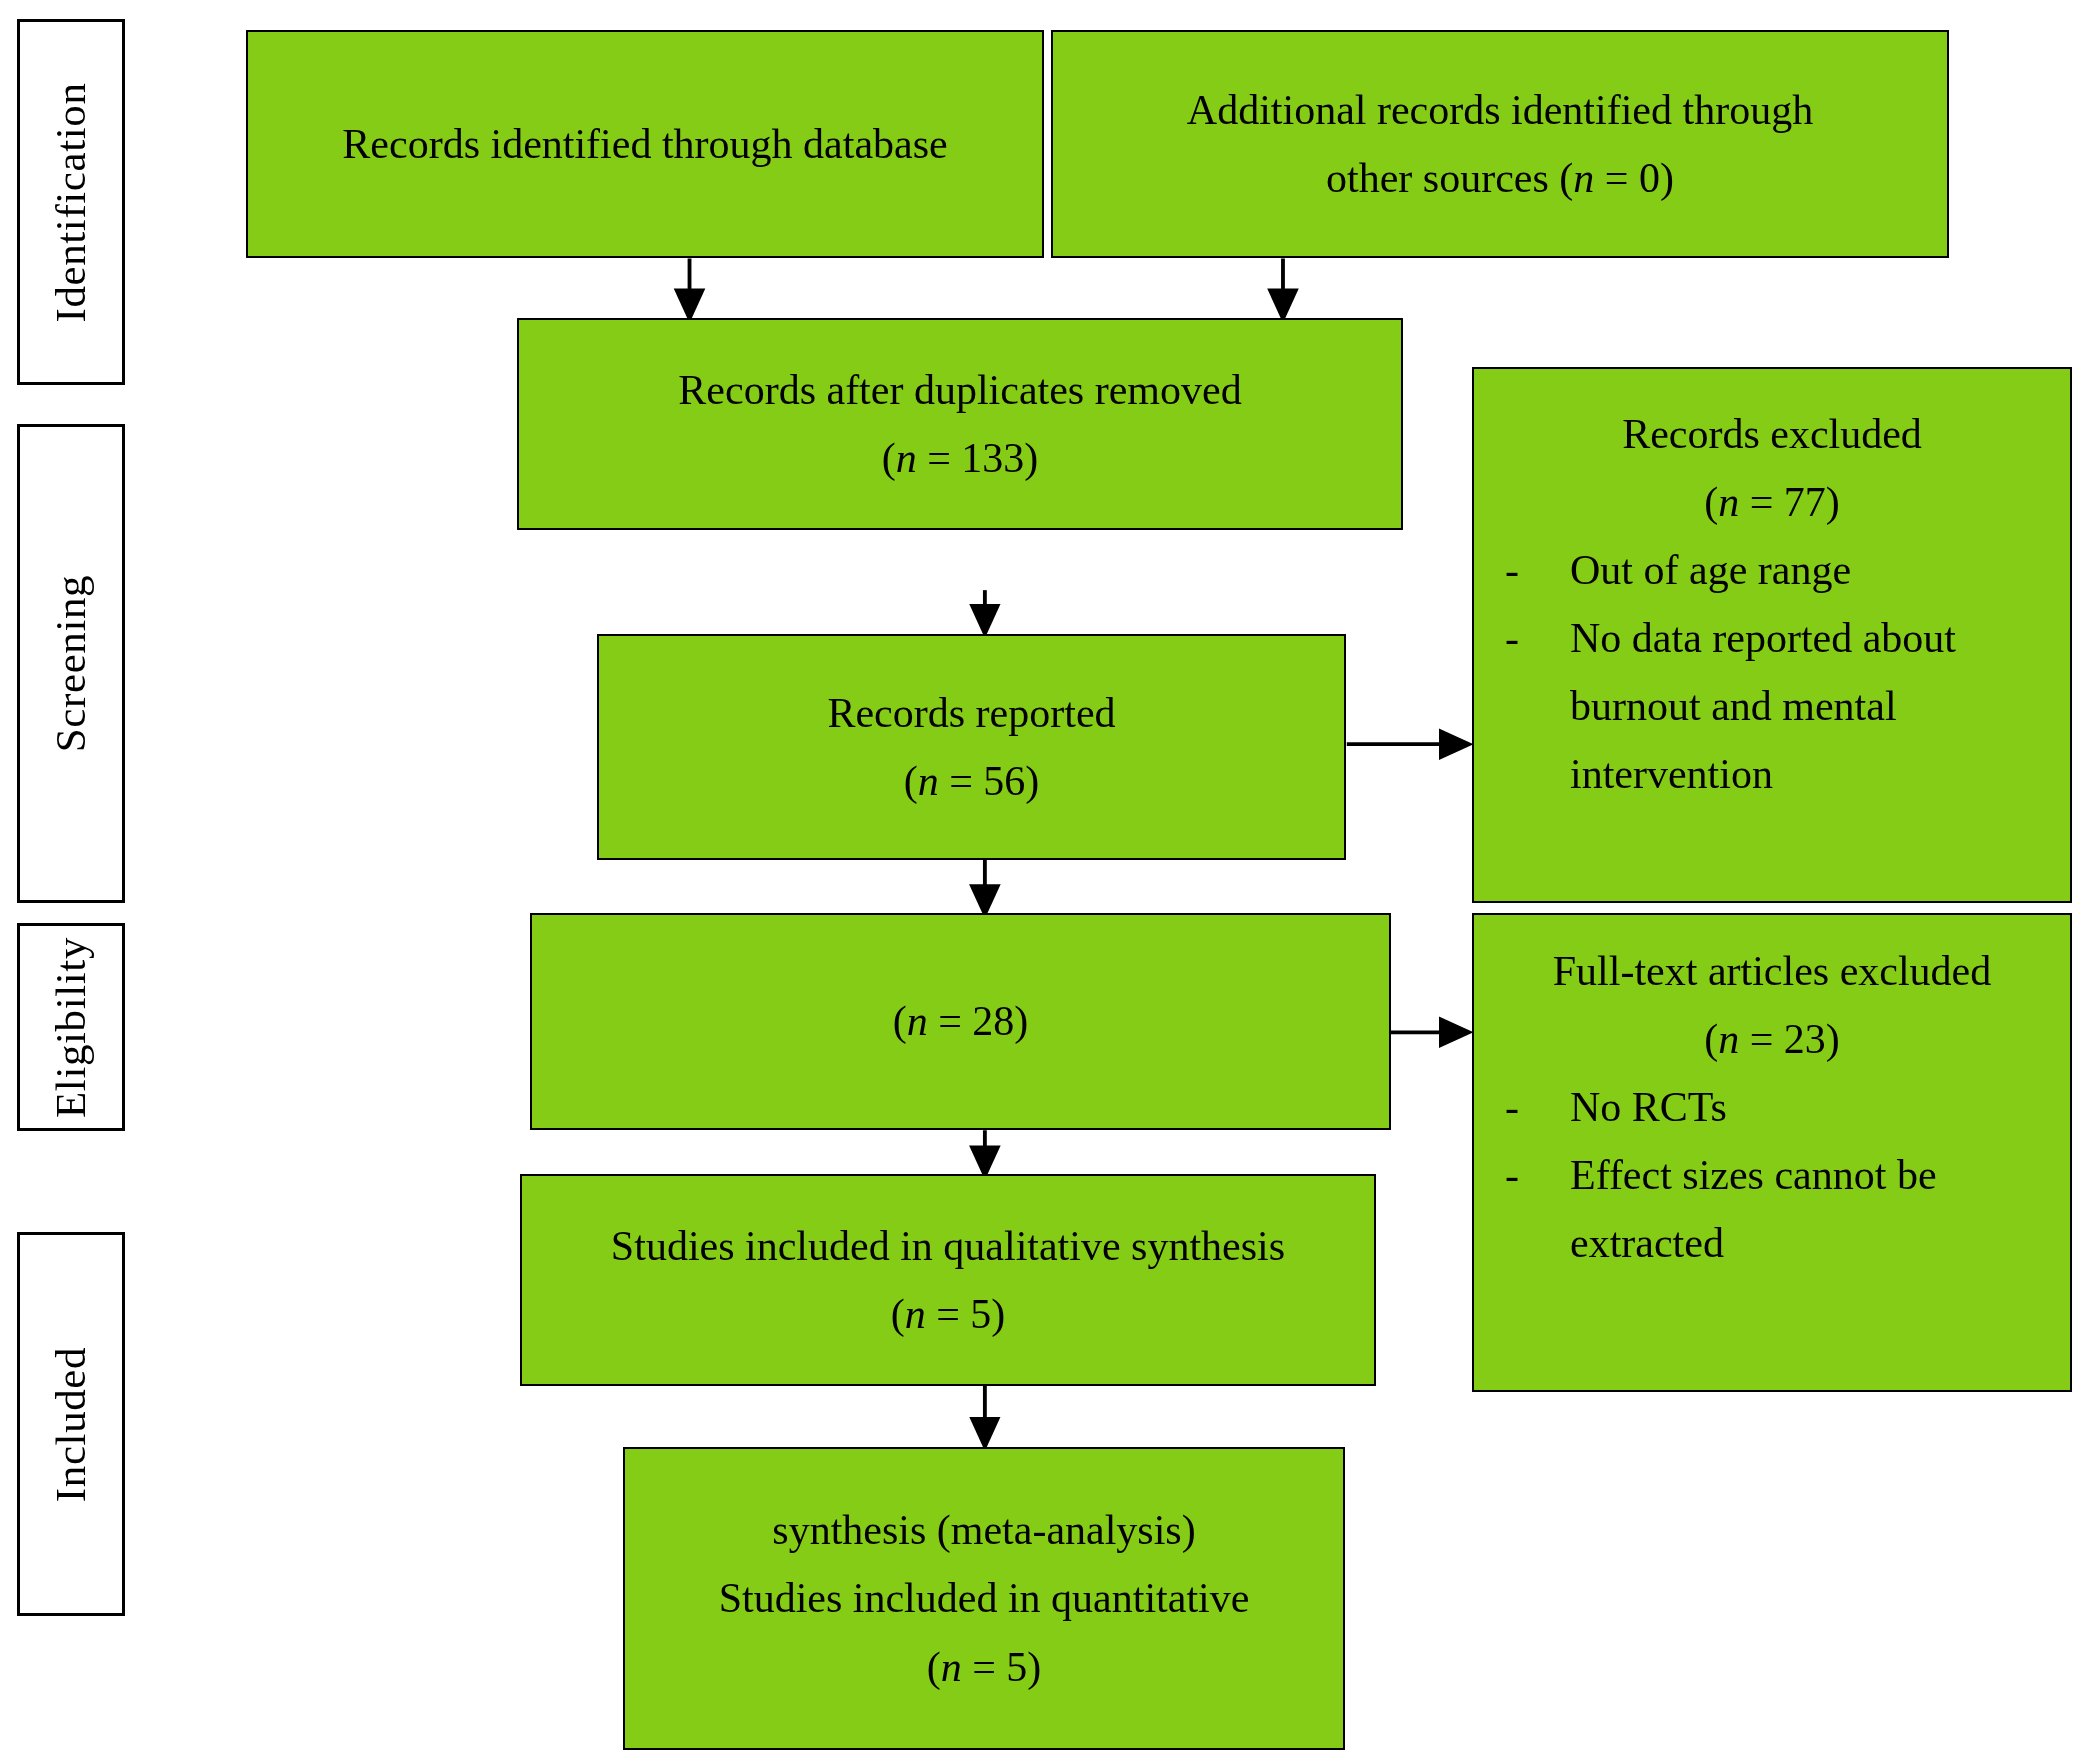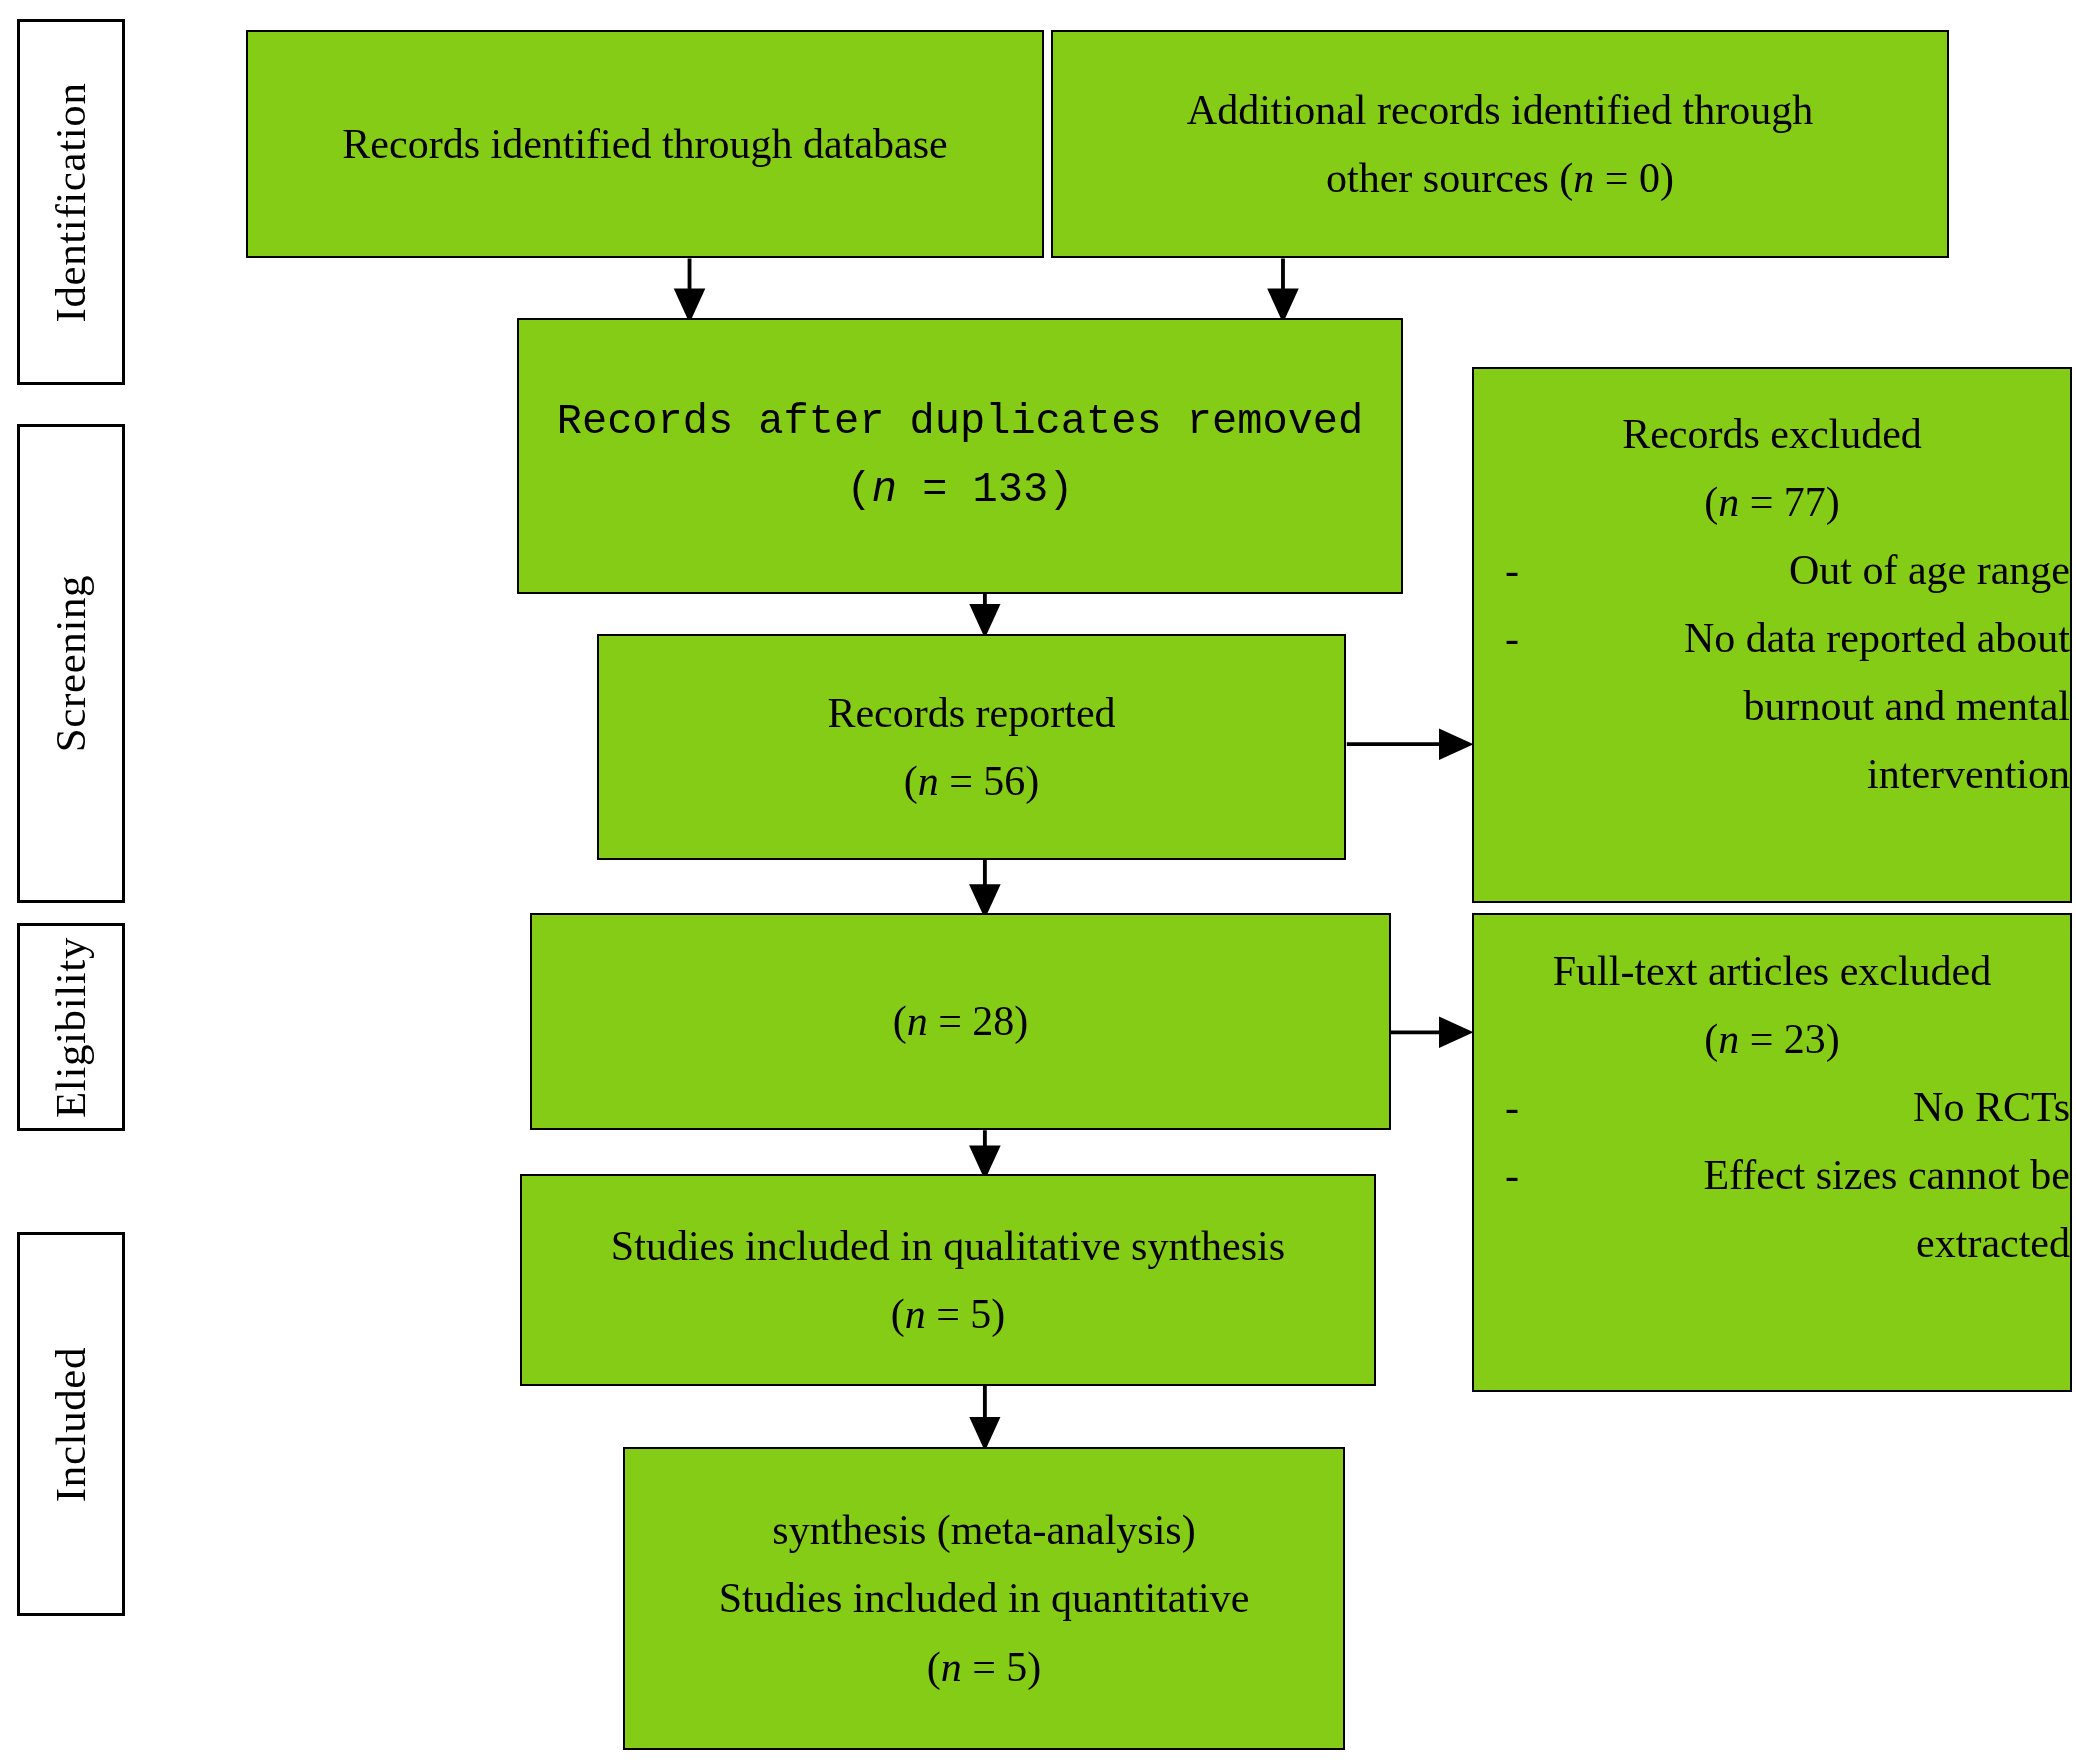--- a/index.html
+++ b/index.html
@@ -149,7 +149,7 @@
     <span class="line"><span>other sources (</span><span class="it">n</span><span> = 0)</span></span>
   </div>
 
-  <div class="flow-box" style="left:517px; top:318px; width:886px; height:276px;font-family:Liberation Mono, monospace;">
+  <div class="flow-box" style="left:517px; top:318px; width:886px; height:212px;">
     <span class="line">Records after duplicates removed</span>
     <span class="line"><span>(</span><span class="it">n</span><span> = 133)</span></span>
   </div>

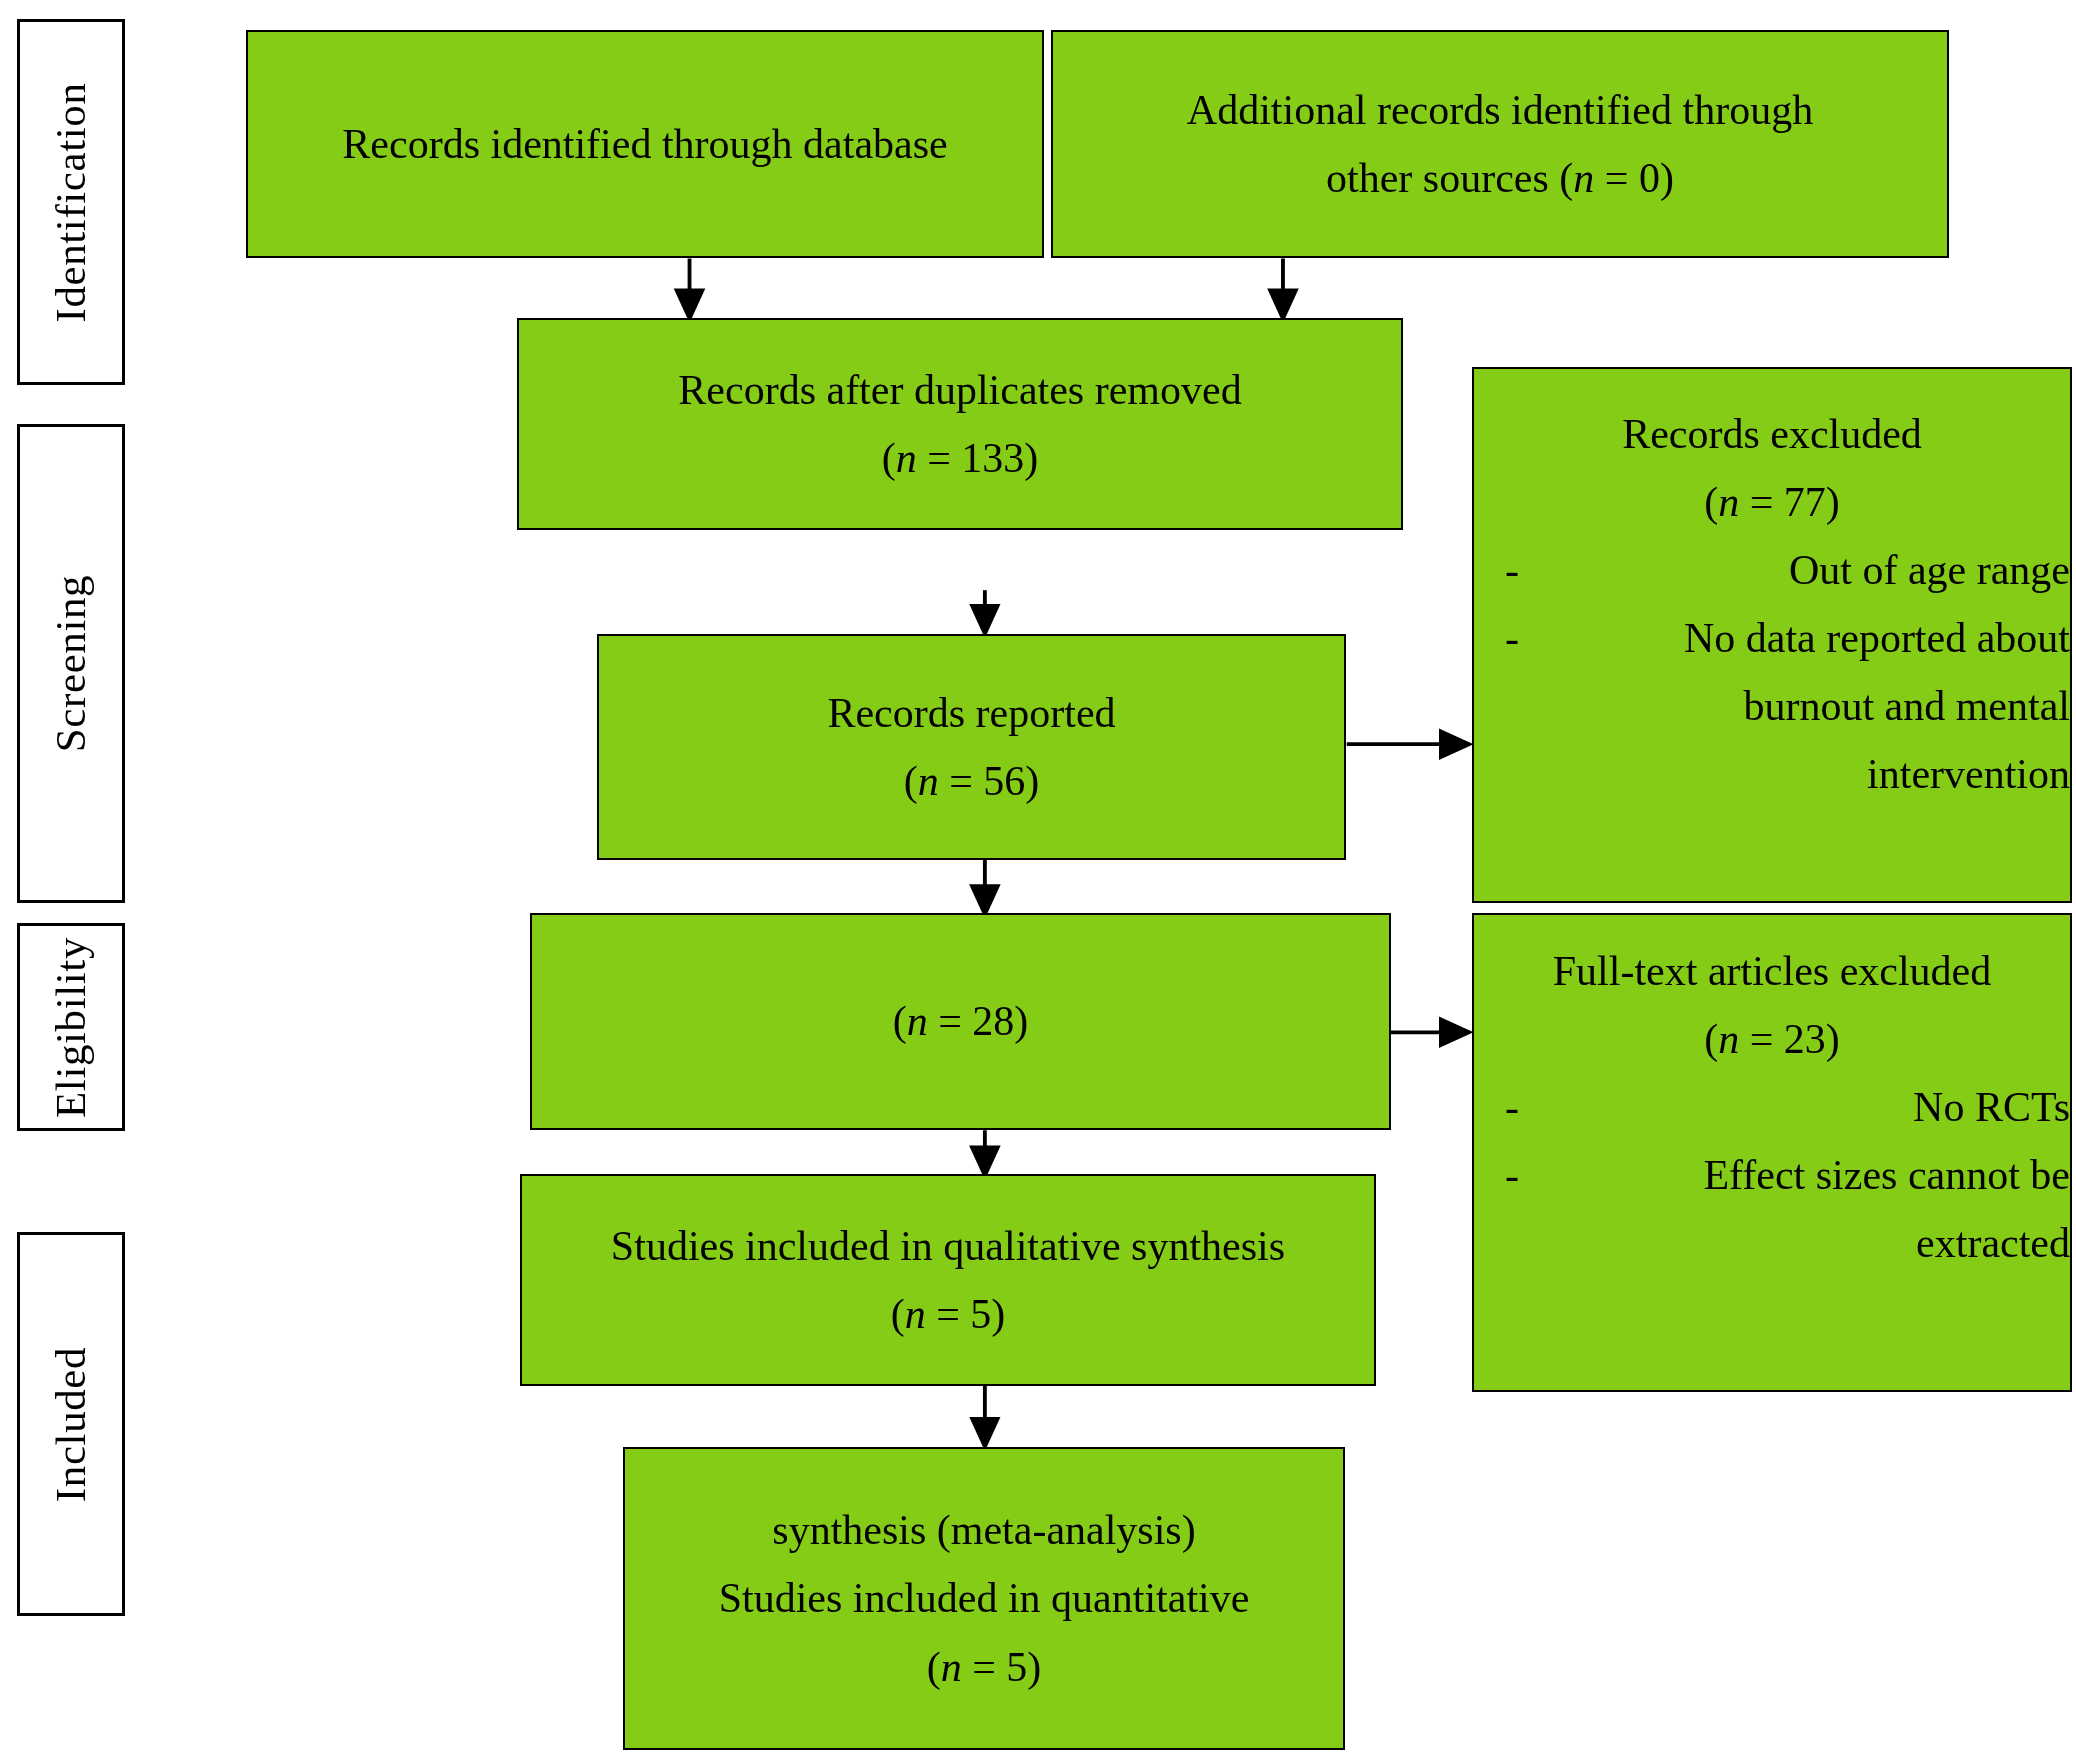--- a/index.html
+++ b/index.html
@@ -82,7 +82,7 @@
   }
   .excl-text {
     flex: 1 1 auto;
-    text-align: right;
+    text-align: left;
   }
 
   

